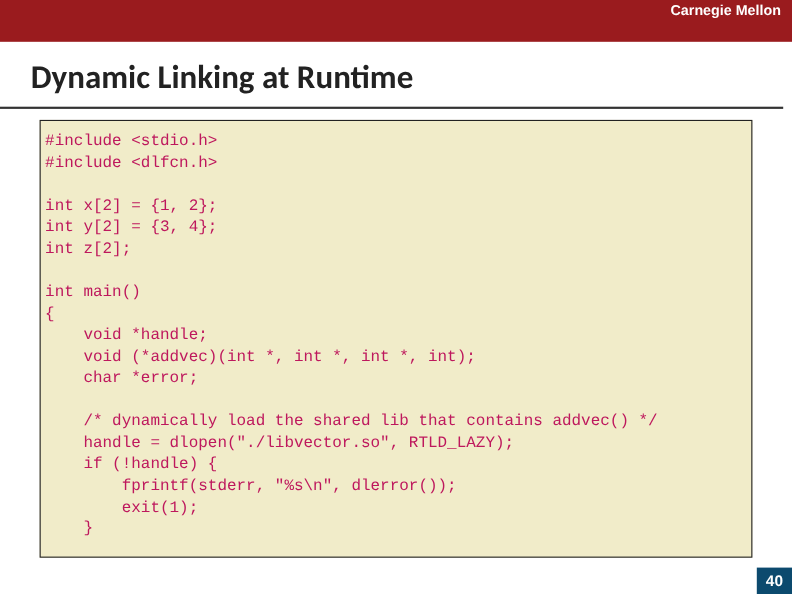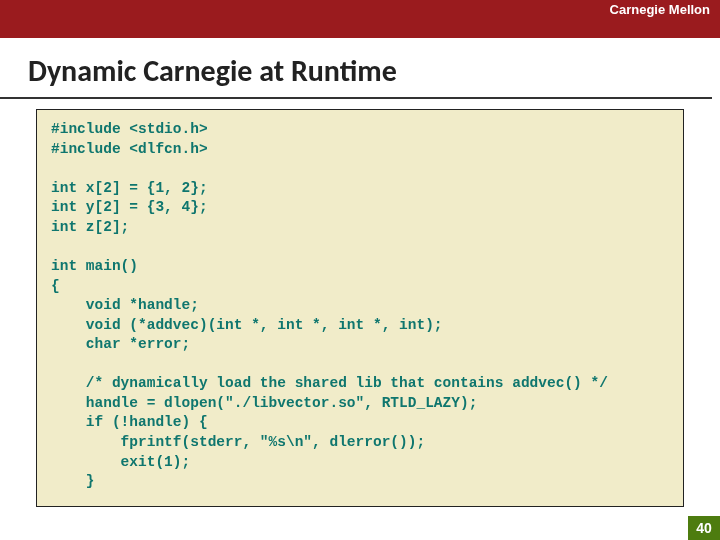--- a/index.html
+++ b/index.html
@@ -64,7 +64,7 @@
   <span>Carnegie Mellon</span>
 </div>
 
-<div class="title">Dynamic Carnegie at Runtime</div>
+<div class="title">Dynamic Linking at Runtime</div>
 
 <div class="codebox">#include &lt;stdio.h&gt;
 #include &lt;dlfcn.h&gt;

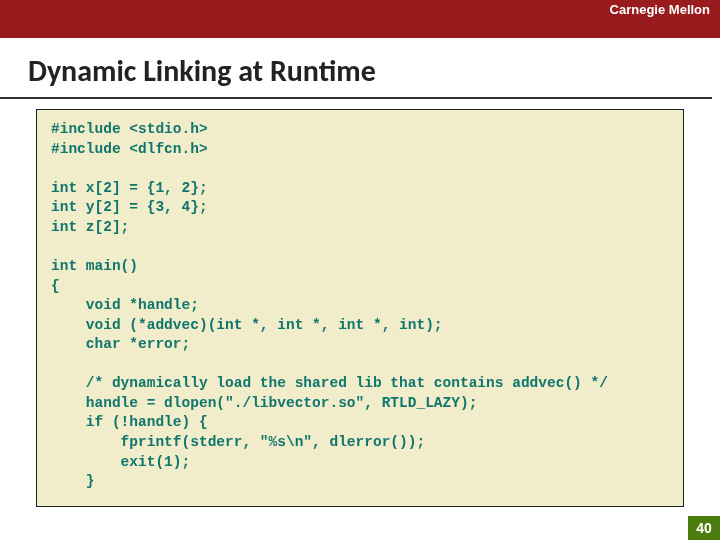--- a/index.html
+++ b/index.html
@@ -35,11 +35,11 @@
     margin: 10px 36px 0 36px;
     background: #f1ecc9;
     border: 1.5px solid #222;
-    padding: 10px 14px 14px 14px;
+    padding: 10px 14px 14px 4px;
     font-family: "Courier New", monospace;
     font-size: 14.5px;
-    font-weight: bold;
-    color: #0f766e;
+    font-weight: normal;
+    color: #be185d;
     line-height: 1.35;
     white-space: pre;
   }

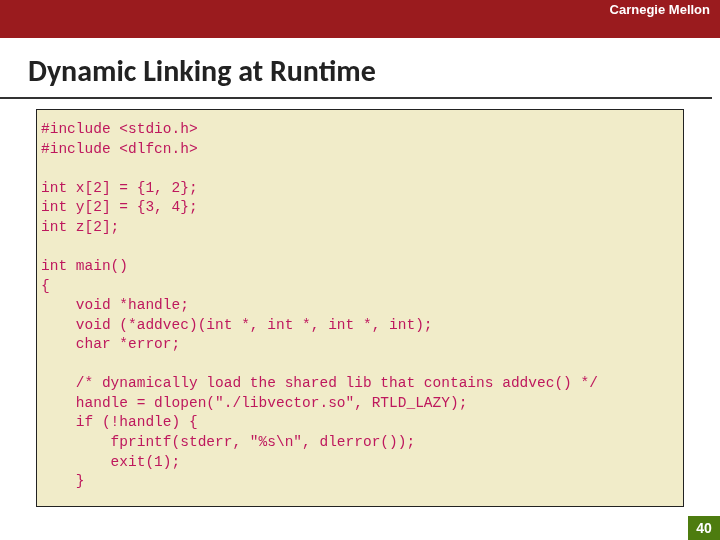--- a/index.html
+++ b/index.html
@@ -47,7 +47,7 @@
     position: absolute;
     right: 0;
     bottom: 0;
-    background: #4d7c0f;
+    background: #0c4a6e;
     color: #fff;
     font-weight: bold;
     font-size: 14px;

